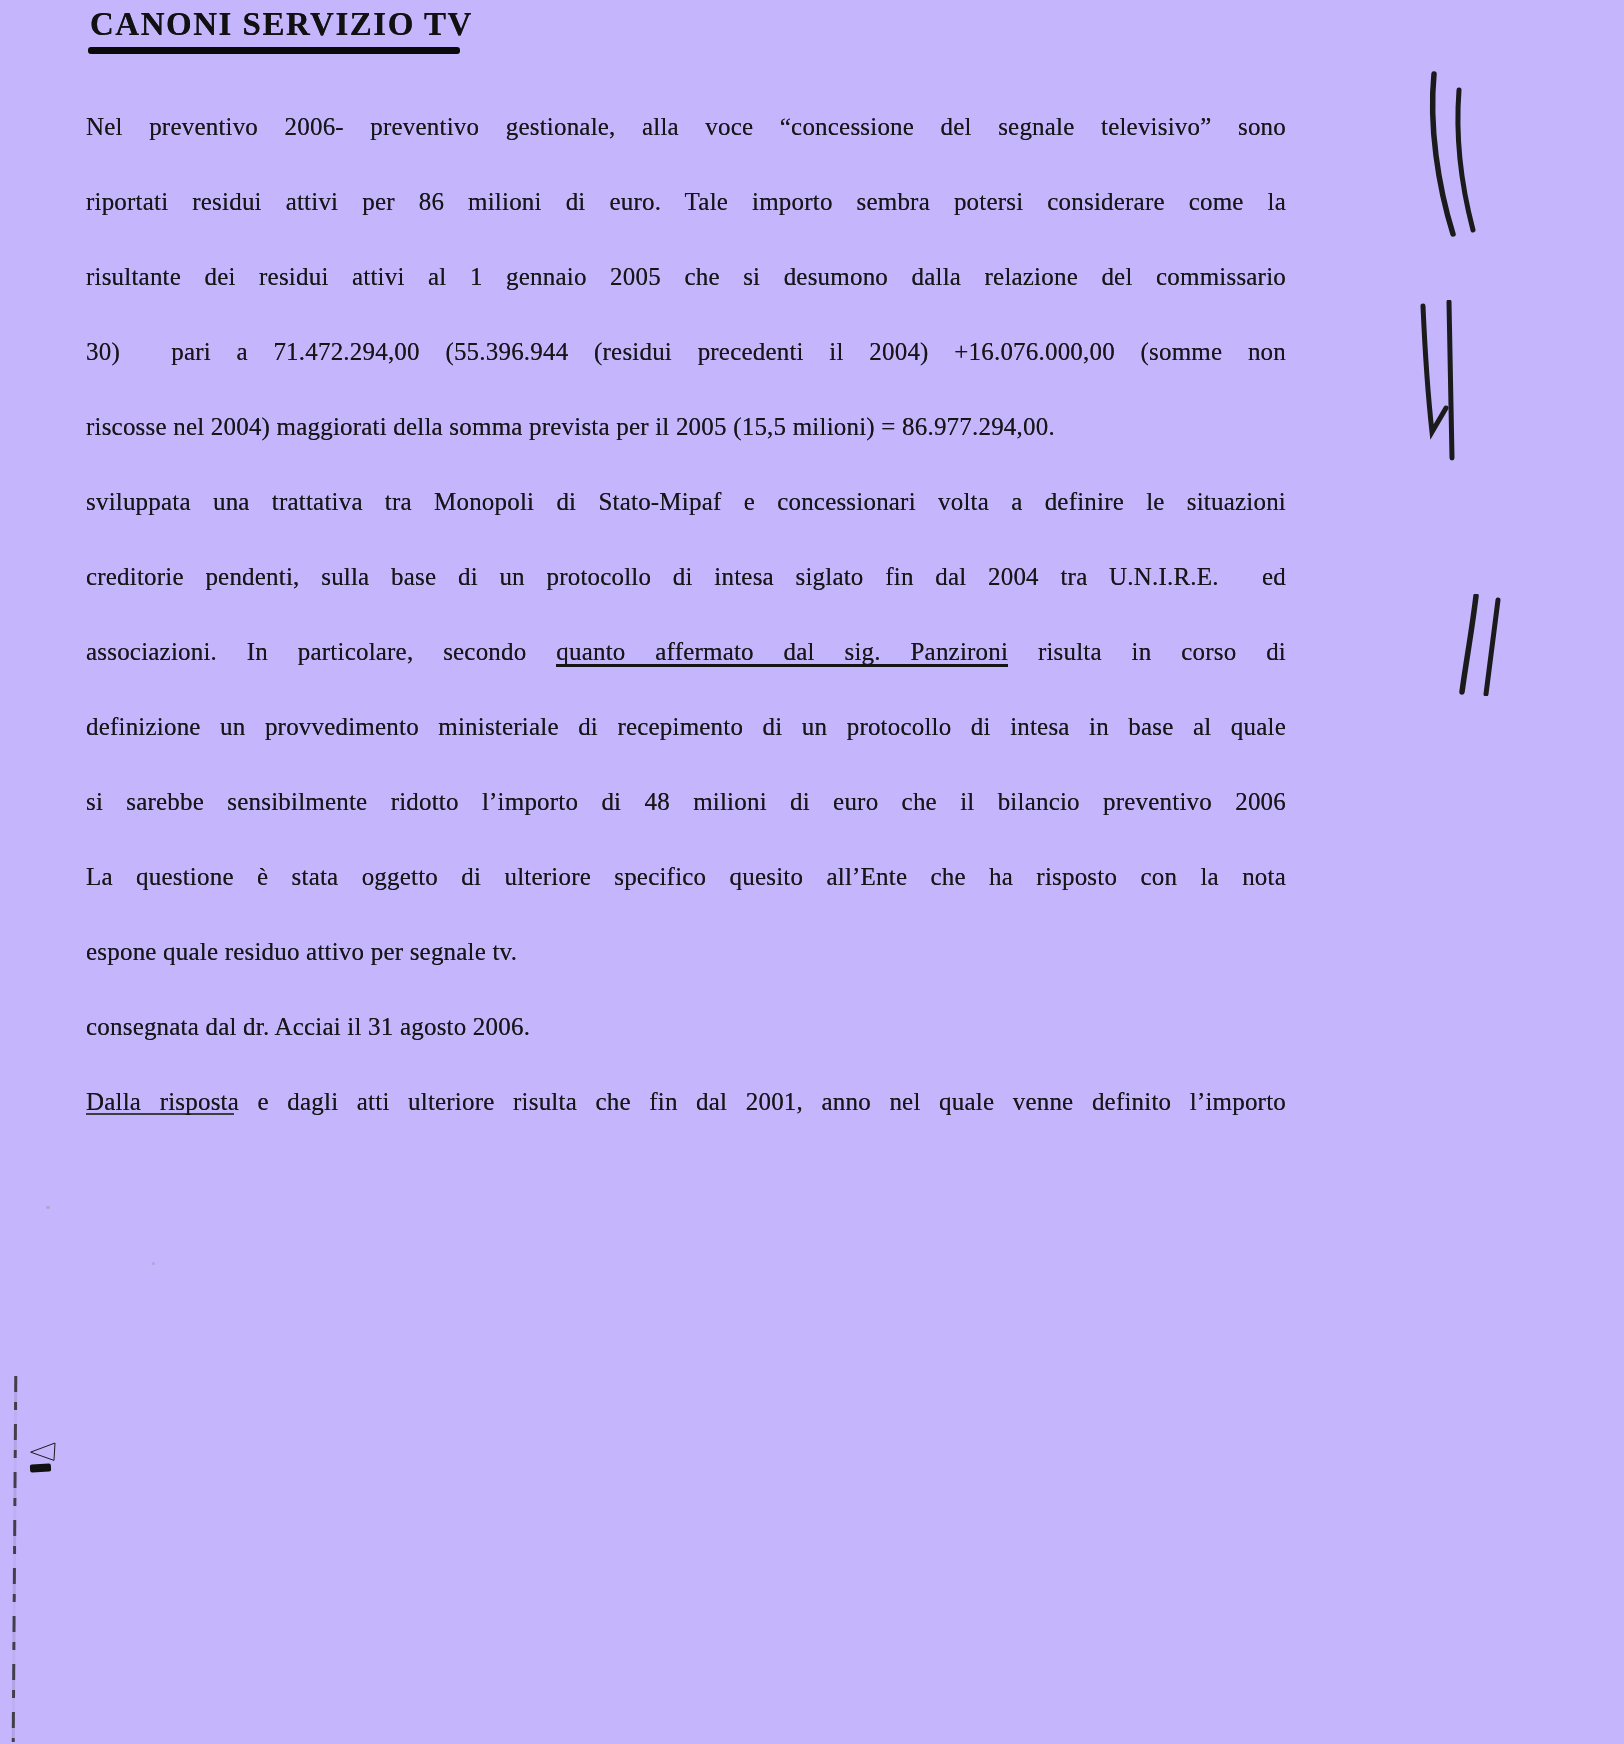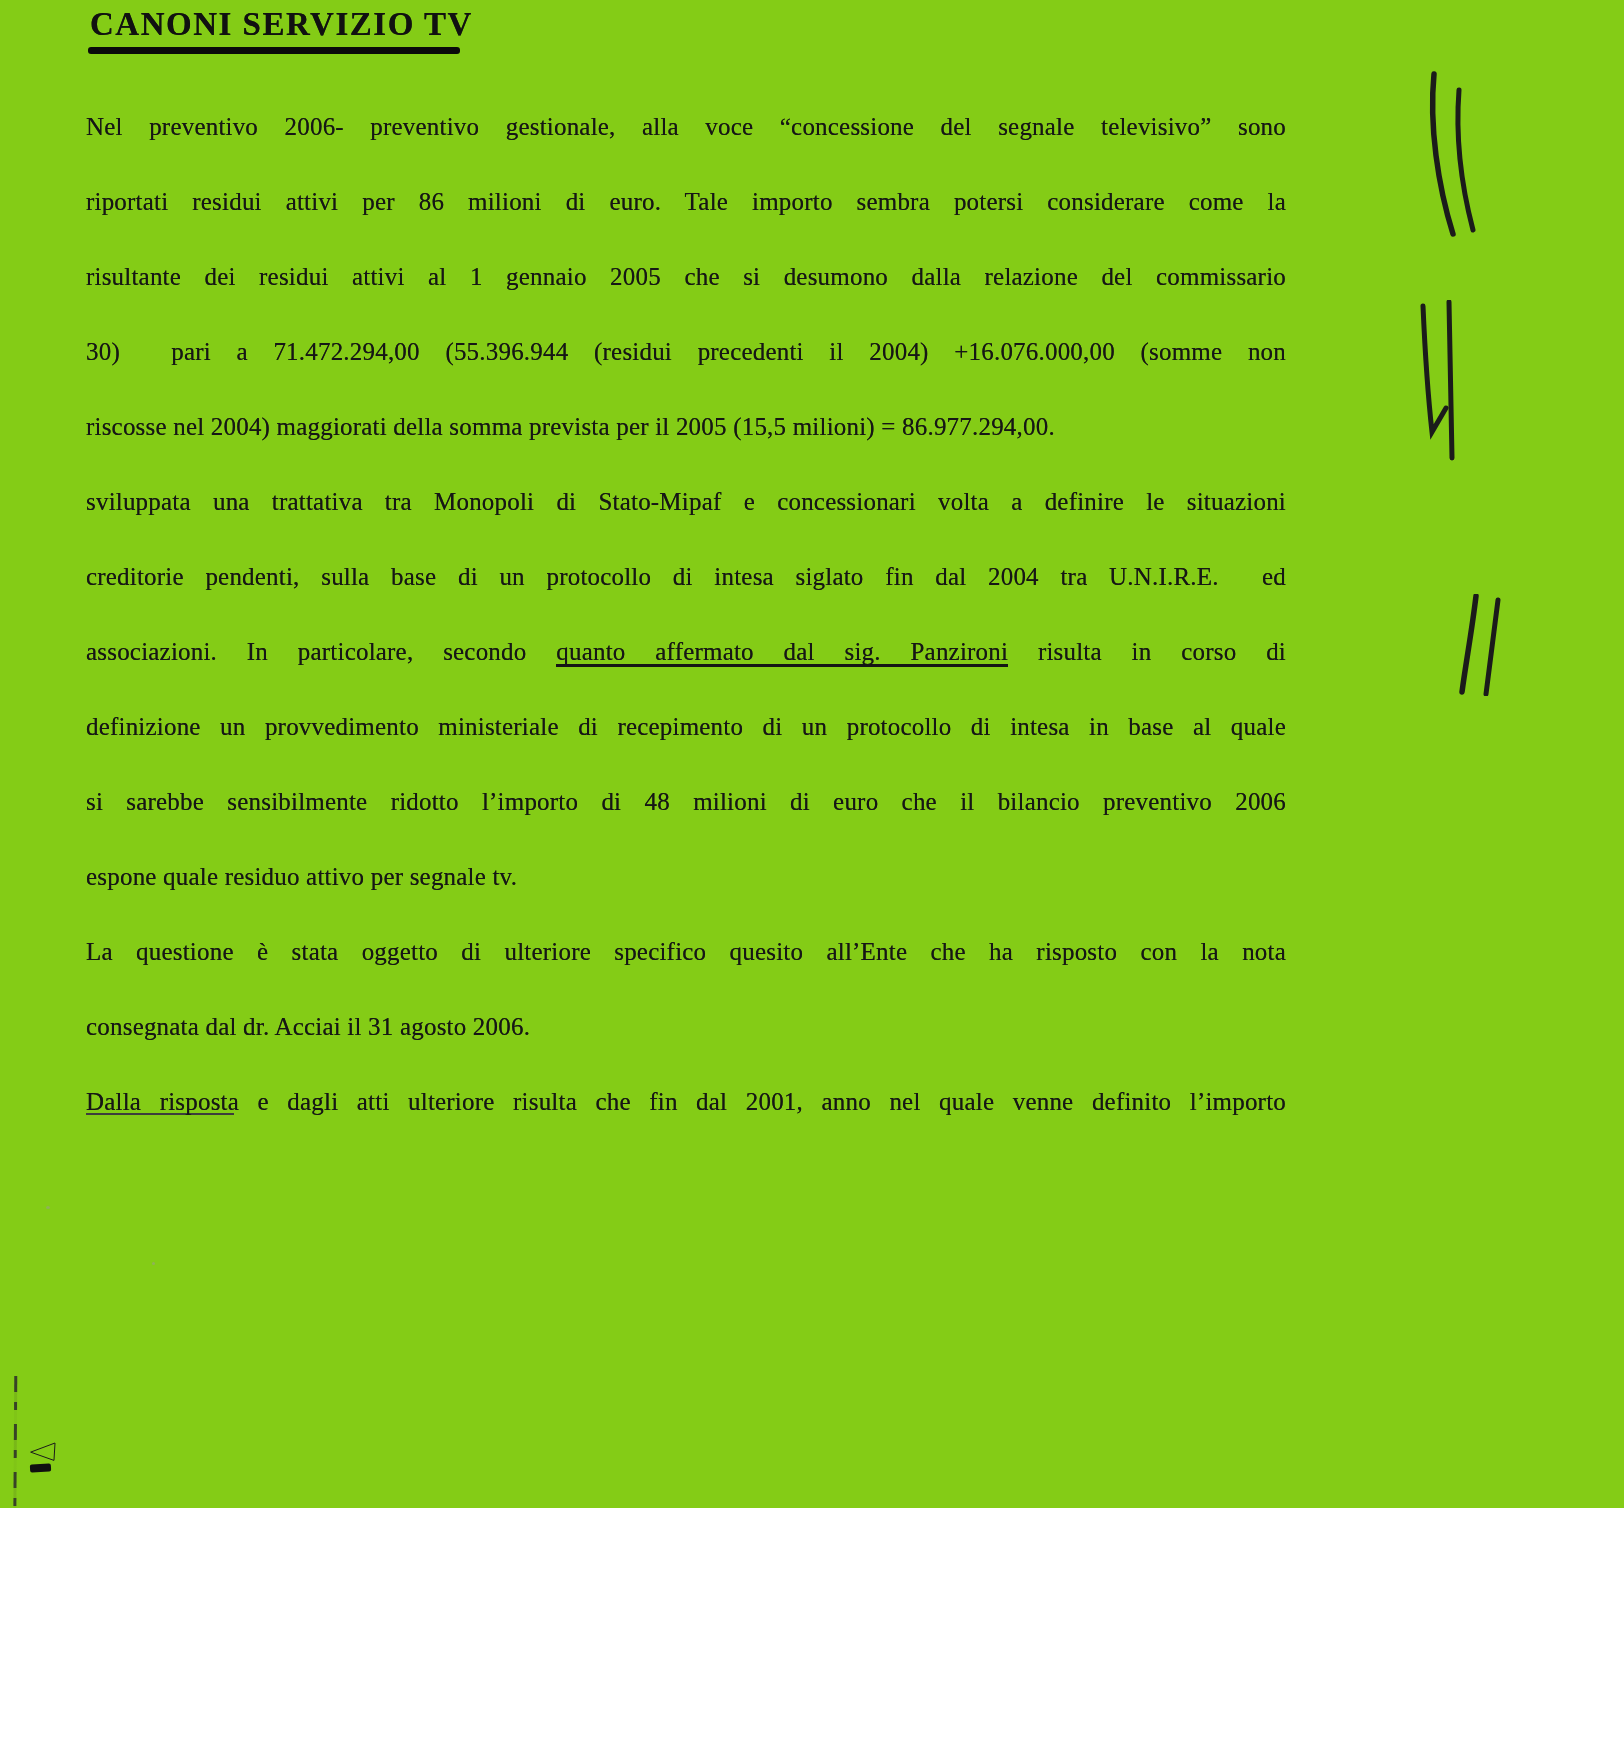--- a/index.html
+++ b/index.html
@@ -10,8 +10,8 @@
   }
   .page {
     position: relative;
-    width: 1624px; height: 1508px;
-    background: #84cc16;
+    width: 1624px; height: 1744px;
+    background: #c4b5fd;
     overflow: hidden;
   }
   .doc-title {

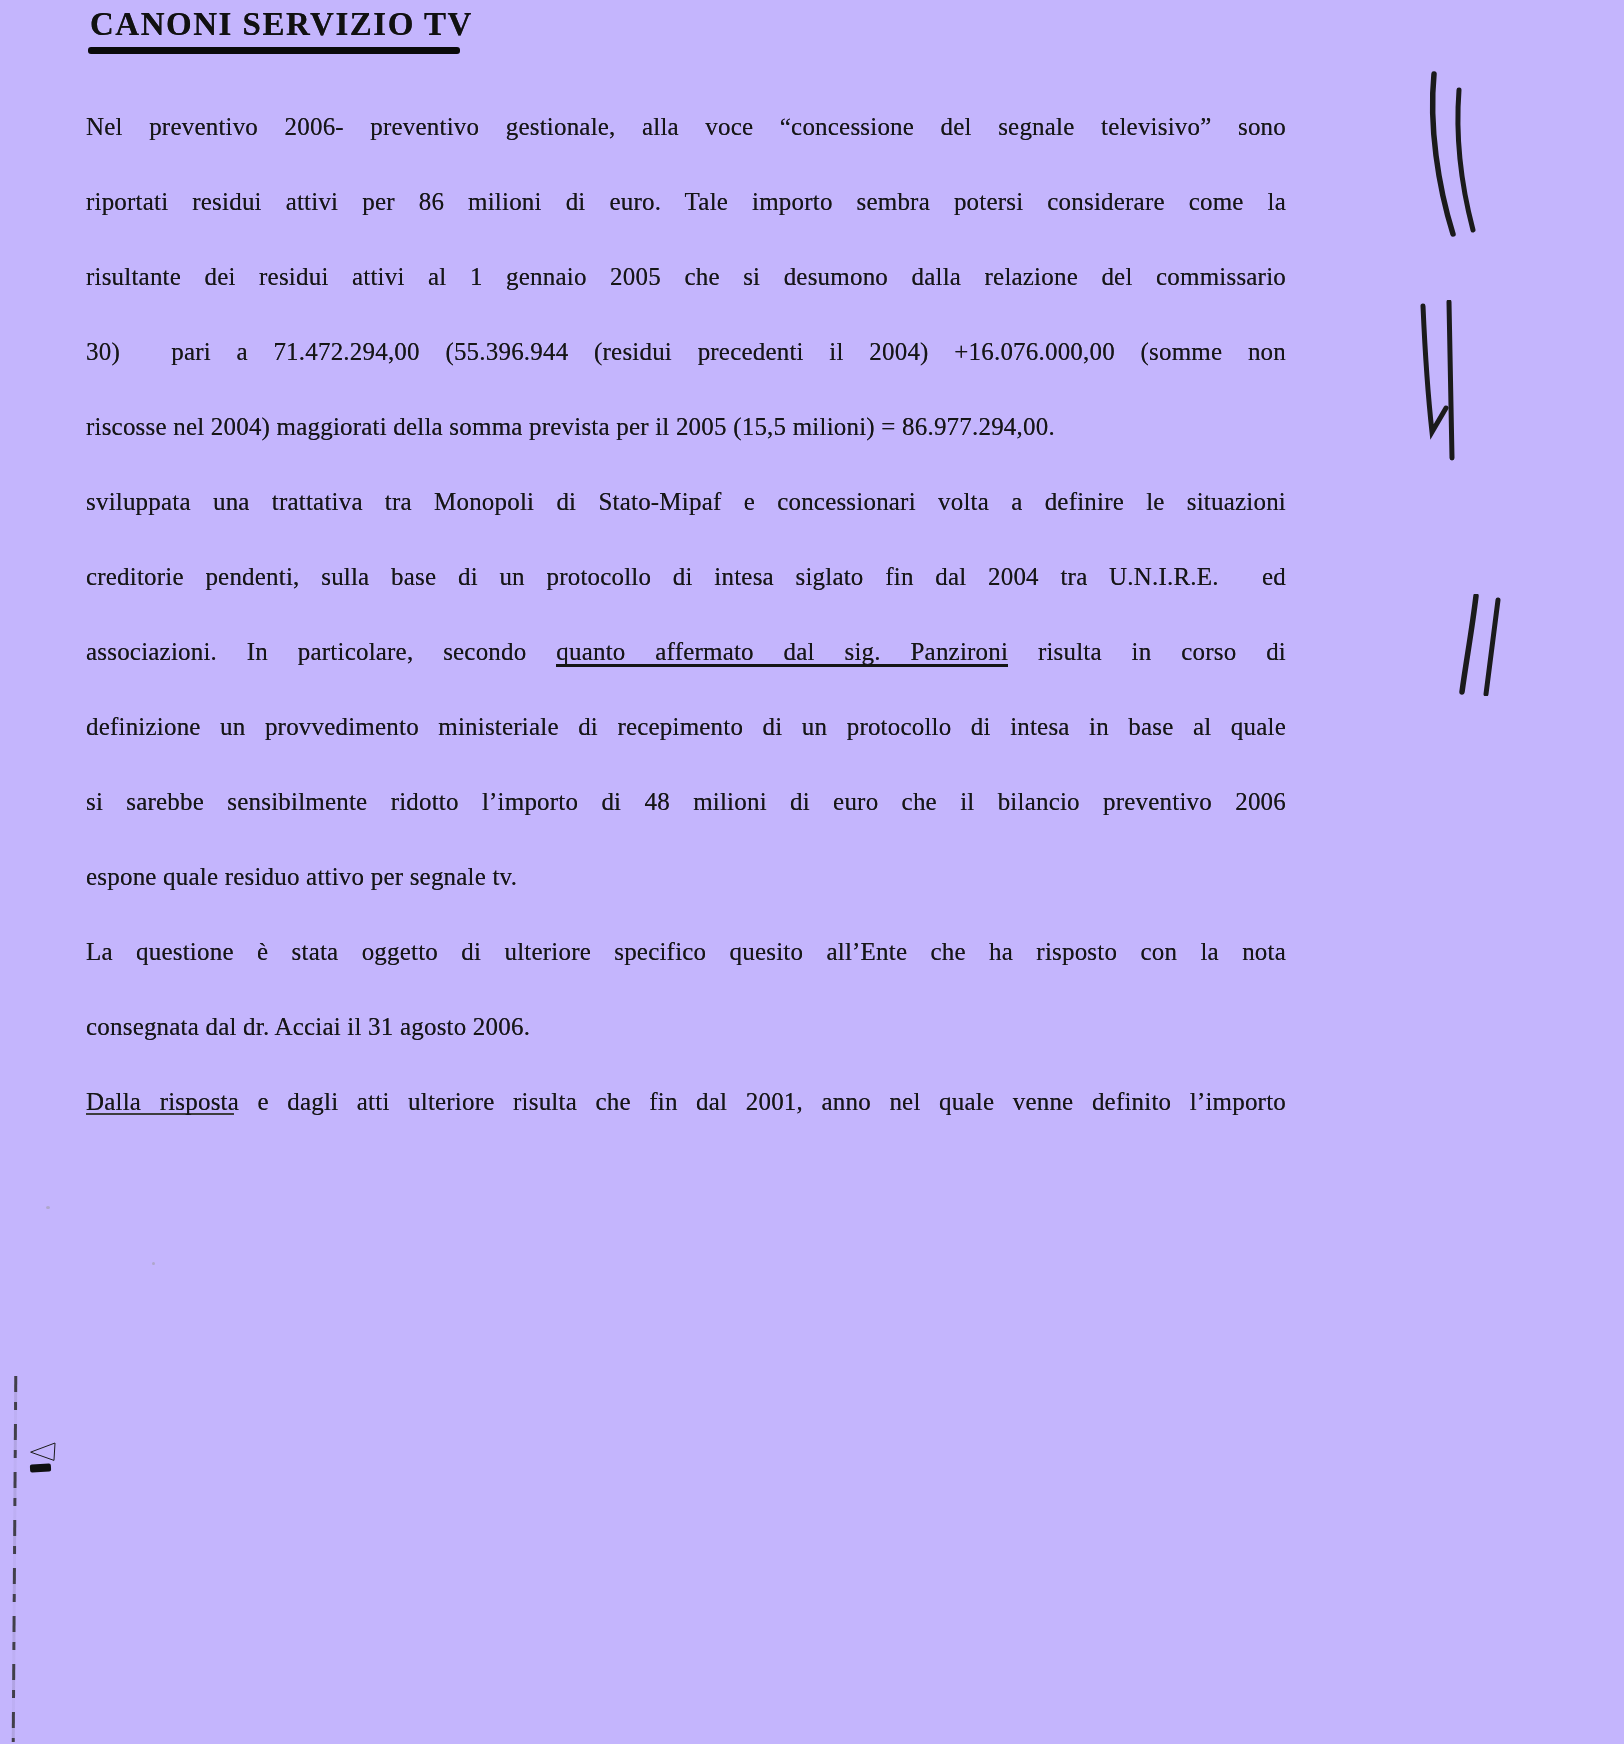--- a/index.html
+++ b/index.html
@@ -107,8 +107,8 @@
       <div class="line"><span>associazioni. In particolare, secondo </span><span class="u-hand">quanto affermato dal sig. Panzironi</span><span> risulta in corso di</span></div>
       <div class="line"><span>definizione un provvedimento ministeriale di recepimento di un protocollo di intesa in base al quale</span></div>
       <div class="line"><span>si sarebbe sensibilmente ridotto l’importo di 48 milioni di euro che il bilancio preventivo 2006</span></div>
+      <div class="line"><span>La questione è stata oggetto di ulteriore specifico quesito all’Ente che ha risposto con la nota</span></div>
       <div class="line last"><span>espone quale residuo attivo per segnale tv.</span></div>
-      <div class="line"><span>La questione è stata oggetto di ulteriore specifico quesito all’Ente che ha risposto con la nota</span></div>
       <div class="line last"><span>consegnata dal dr. Acciai il 31 agosto 2006.</span></div>
       <div class="line"><span class="u-thin">Dalla risposta</span><span> e dagli atti ulteriore risulta che fin dal 2001, anno nel quale venne definito l’importo</span></div>
     </div>

